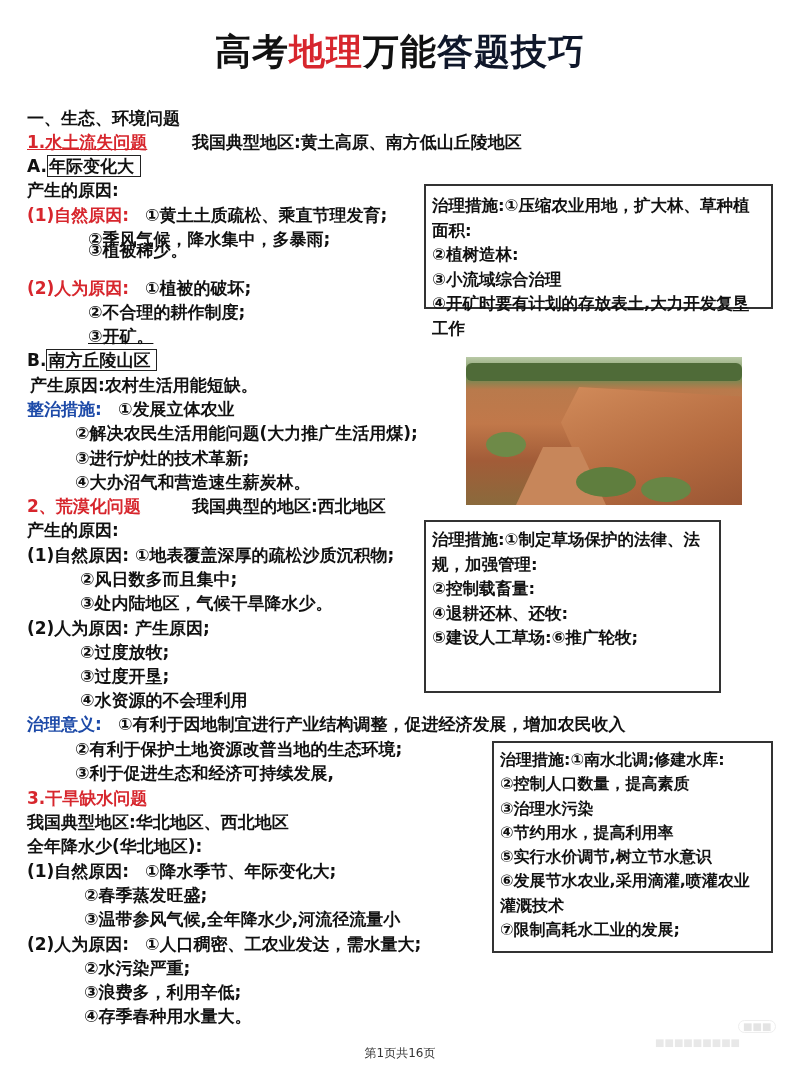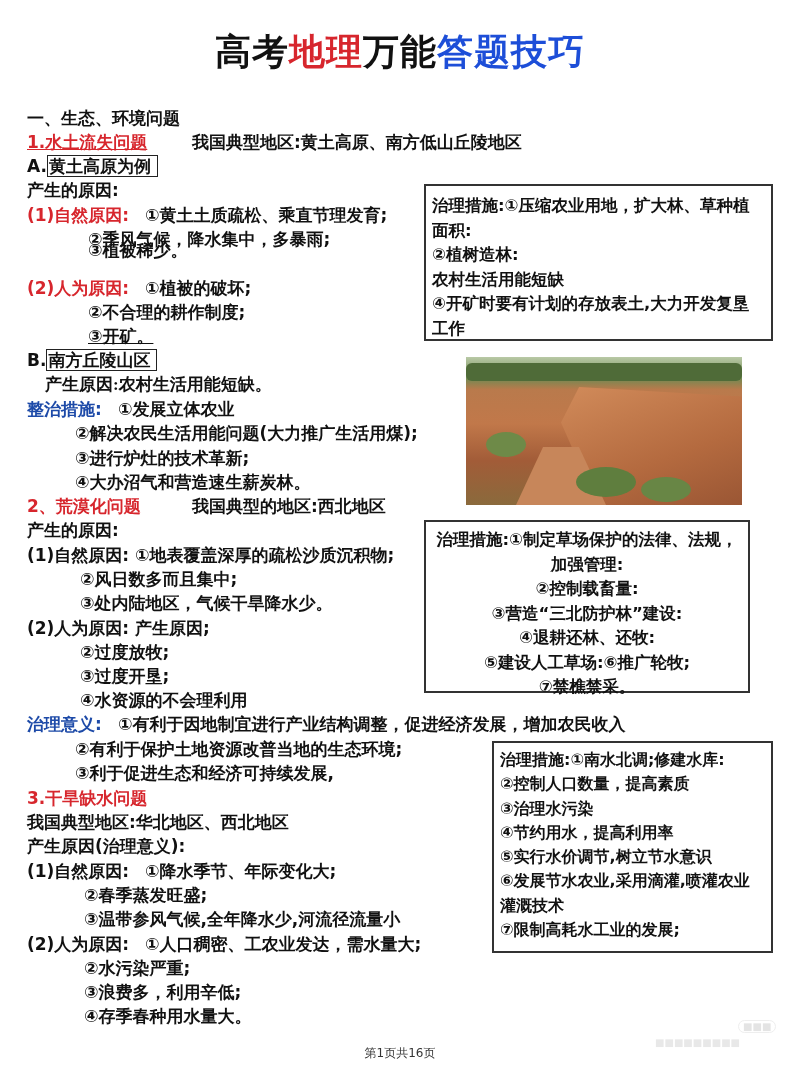--- a/index.html
+++ b/index.html
@@ -12,7 +12,7 @@
     left: 0; width: 800px; top: 28px; text-align: center; font-size: 36px; font-weight: bold; letter-spacing: 1px;
   }
   .title .red { color: #d7262d; }
-  .title .blue { color: #1d4ed8; }
+  .title .blue { color: #0f172a; }
   .line { position: absolute; font-size: 17px; font-weight: bold; white-space: nowrap; line-height: 24px; }
   .red { color: #d7262d; }
   .blue { color: #1d4aa8; }

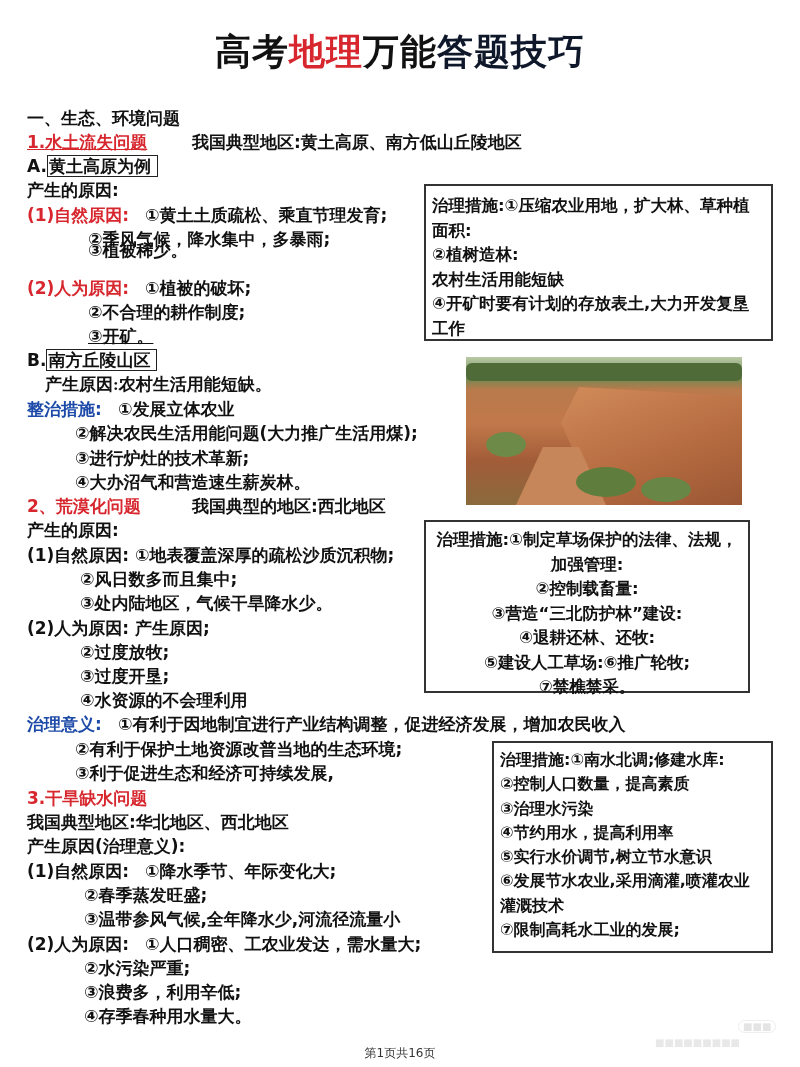--- a/index.html
+++ b/index.html
@@ -49,7 +49,7 @@
 <div class="line" style="left:192px;top:130px;">我国典型地区:黄土高原、南方低山丘陵地区</div>
 
 <div class="line" style="left:27px;top:154px;">
-  <span>A.</span><span class="boxed">黄土高原为例</span>
+  <span>A.</span><span class="boxed">年际变化大</span>
 </div>
 <div class="line" style="left:27px;top:178px;">产生的原因:</div>
 

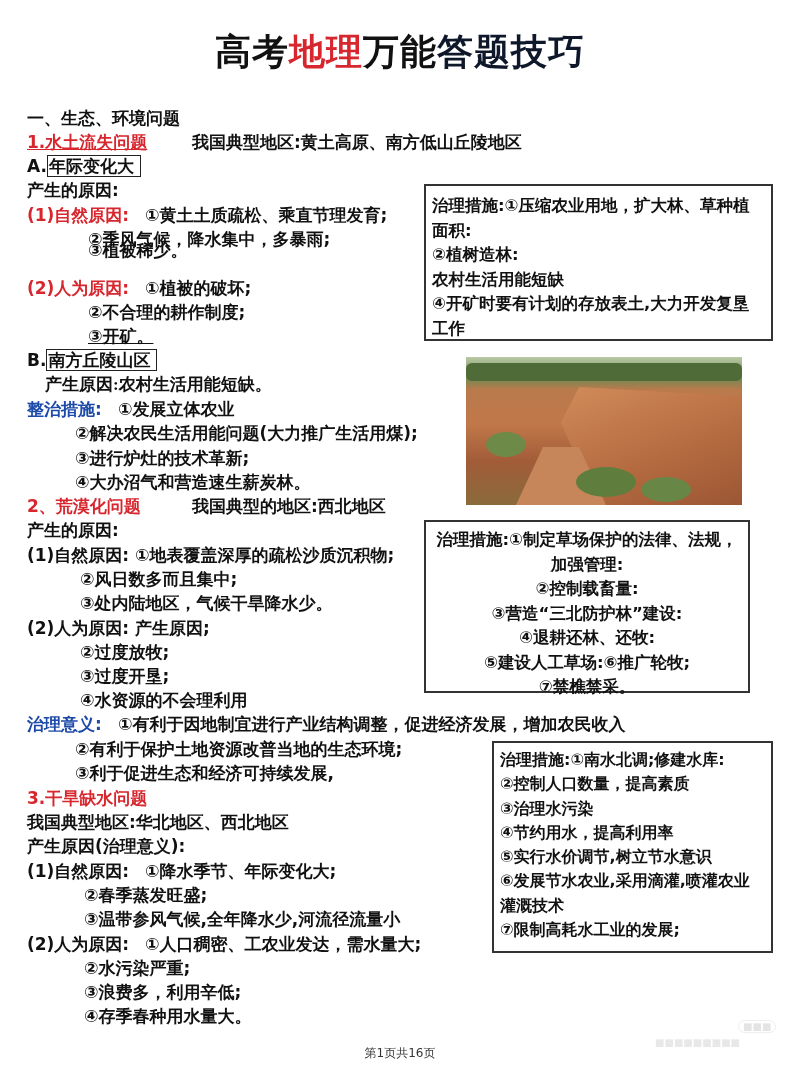--- a/index.html
+++ b/index.html
@@ -63,7 +63,7 @@
 <div class="line" style="left:88px;top:300px;">②不合理的耕作制度;</div>
 <div class="line" style="left:88px;top:324px;text-decoration:underline;">③开矿。</div>
 
-<div class="panel" style="left:424px;top:184px;width:349px;height:157px;">
+<div class="panel" style="left:424px;top:184px;width:349px;height:125px;">
   <div>治理措施:①压缩农业用地，扩大林、草种植面积:</div>
   <div>②植树造林:</div>
   <div>农村生活用能短缺</div>

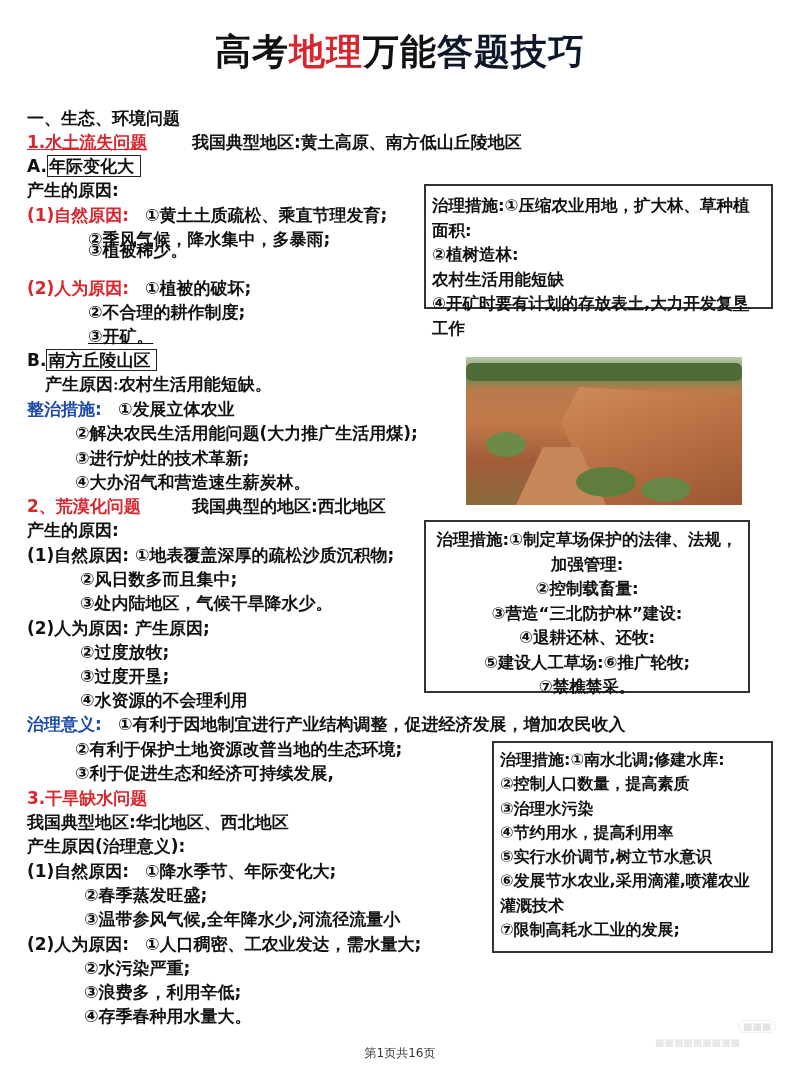--- a/index.html
+++ b/index.html
@@ -66,7 +66,7 @@
 <div class="panel" style="left:424px;top:184px;width:349px;height:125px;">
   <div>治理措施:①压缩农业用地，扩大林、草种植面积:</div>
   <div>②植树造林:</div>
-  <div>农村生活用能短缺</div>
+  <div>③小流域综合治理</div>
   <div>④开矿时要有计划的存放表土,大力开发复垦工作</div>
 </div>
 

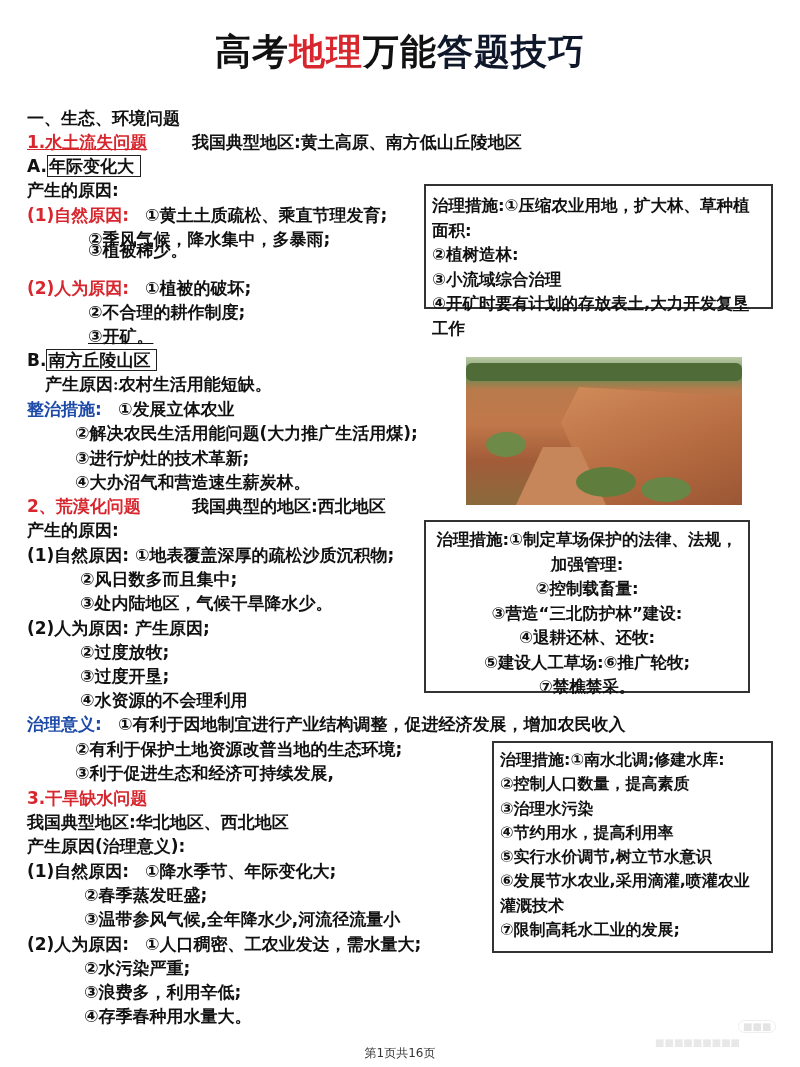--- a/index.html
+++ b/index.html
@@ -73,7 +73,7 @@
 <div class="line" style="left:27px;top:348px;">
   <span>B.</span><span class="boxed">南方丘陵山区</span>
 </div>
-<div class="line" style="left:45px;top:373px;font-family:Liberation Serif, serif;">产生原因:农村生活用能短缺。</div>
+<div class="line" style="left:30px;top:373px;">产生原因:农村生活用能短缺。</div>
 <div class="line blue" style="left:27px;top:397px;">整治措施:</div>
 <div class="line" style="left:118px;top:397px;">①发展立体农业</div>
 <div class="line" style="left:75px;top:421px;">②解决农民生活用能问题(大力推广生活用煤);</div>

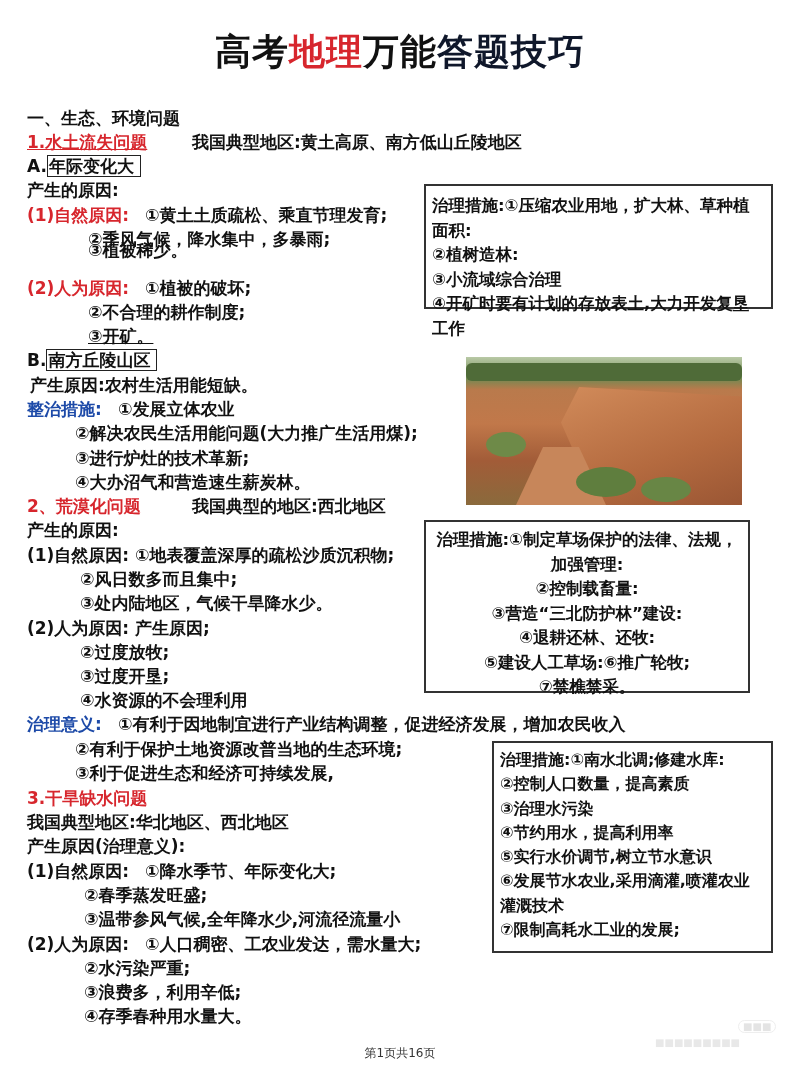--- a/index.html
+++ b/index.html
@@ -104,7 +104,7 @@
 <div class="line" style="left:80px;top:664px;">③过度开垦;</div>
 <div class="line" style="left:80px;top:688px;">④水资源的不会理利用</div>
 
-<div class="panel" style="left:424px;top:520px;width:326px;height:173px;padding-top:6px;text-align:center;">
+<div class="panel" style="left:424px;top:520px;width:297px;height:173px;padding-top:6px;">
   <div>治理措施:①制定草场保护的法律、法规，加强管理:</div>
   <div>②控制载畜量:</div>
   <div>③营造“三北防护林”建设:</div>

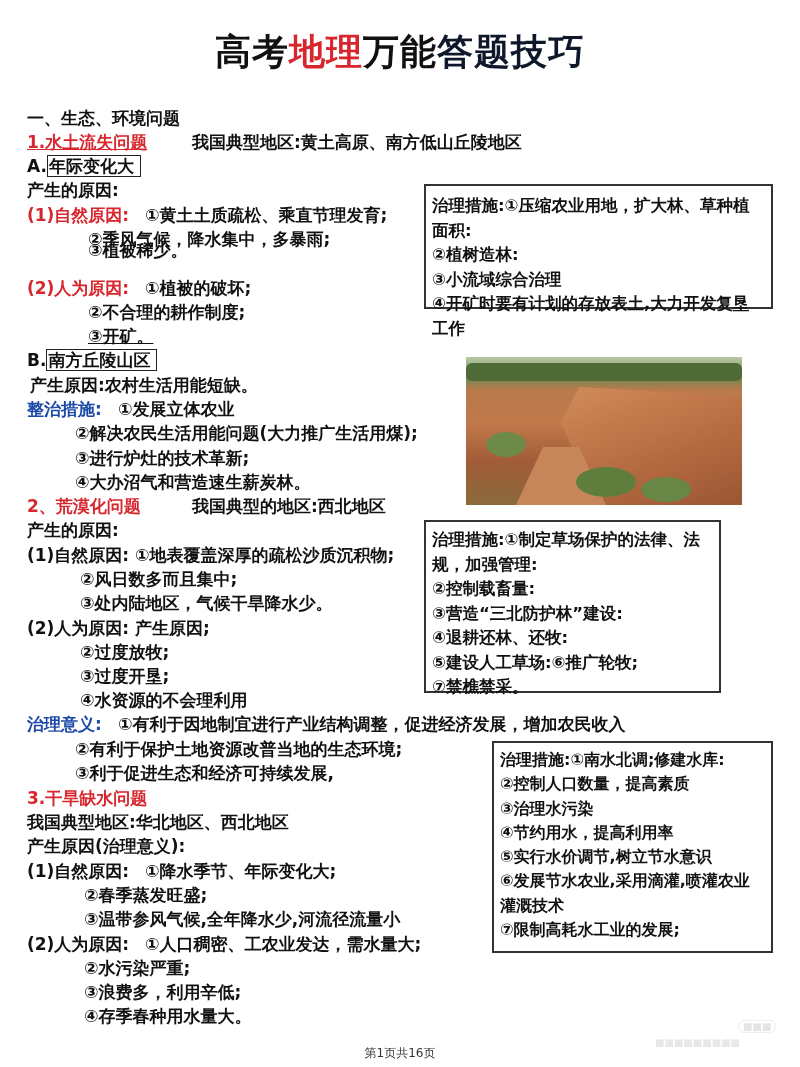--- a/index.html
+++ b/index.html
@@ -107,7 +107,6 @@
 <div class="panel" style="left:424px;top:520px;width:297px;height:173px;padding-top:6px;">
   <div>治理措施:①制定草场保护的法律、法规，加强管理:</div>
   <div>②控制载畜量:</div>
-  <div>③营造“三北防护林”建设:</div>
   <div>④退耕还林、还牧:</div>
   <div>⑤建设人工草场:⑥推广轮牧;</div>
   <div>⑦禁樵禁采。</div>

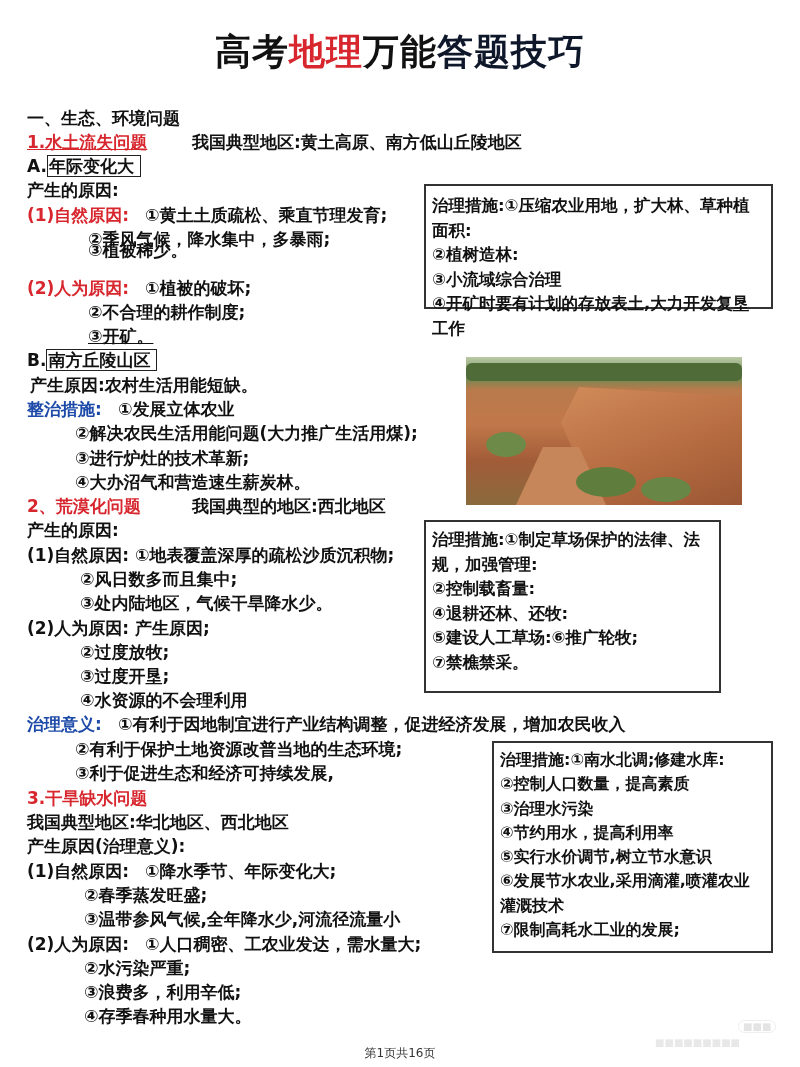--- a/index.html
+++ b/index.html
@@ -109,7 +109,6 @@
   <div>②控制载畜量:</div>
   <div>④退耕还林、还牧:</div>
   <div>⑤建设人工草场:⑥推广轮牧;</div>
-  <div>⑦禁樵禁采。</div>
 </div>
 
 <div class="line blue" style="left:27px;top:712px;">治理意义:</div>

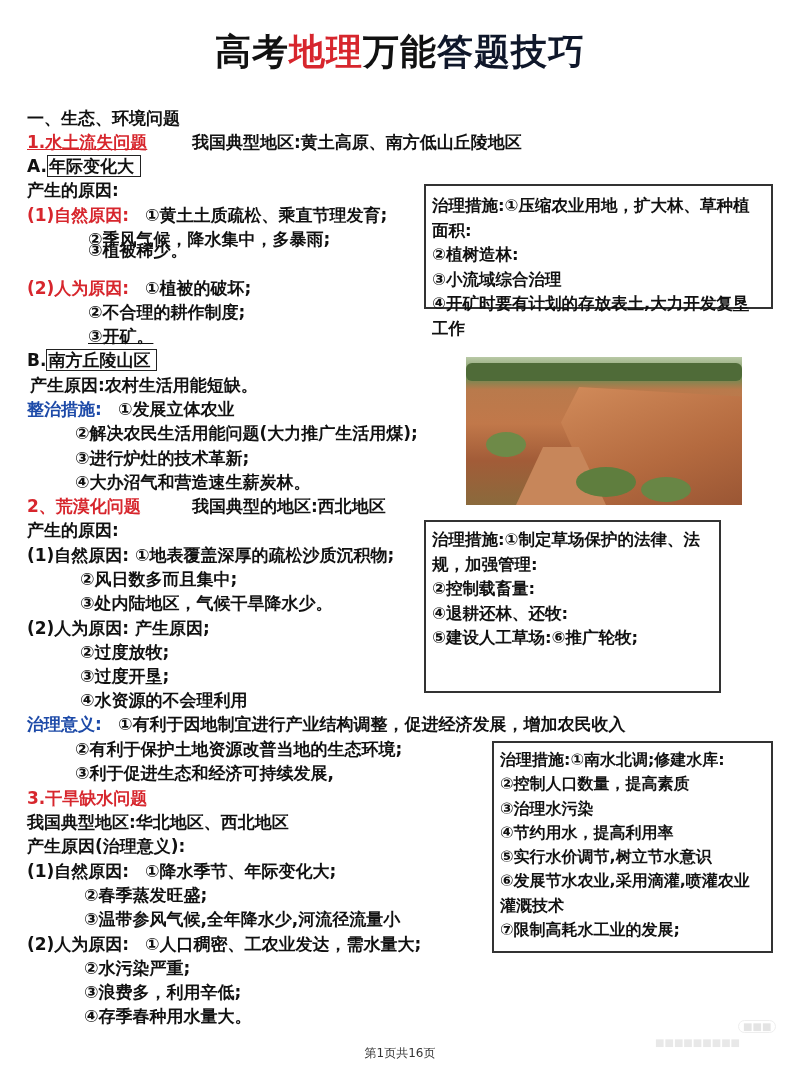--- a/index.html
+++ b/index.html
@@ -118,7 +118,7 @@
 
 <div class="line red" style="left:27px;top:786px;">3.干旱缺水问题</div>
 <div class="line" style="left:27px;top:810px;">我国典型地区:华北地区、西北地区</div>
-<div class="line" style="left:27px;top:834px;">产生原因(治理意义):</div>
+<div class="line" style="left:27px;top:834px;">全年降水少(华北地区):</div>
 
 <div class="line" style="left:27px;top:859px;">(1)自然原因:</div>
 <div class="line" style="left:145px;top:859px;">①降水季节、年际变化大;</div>

